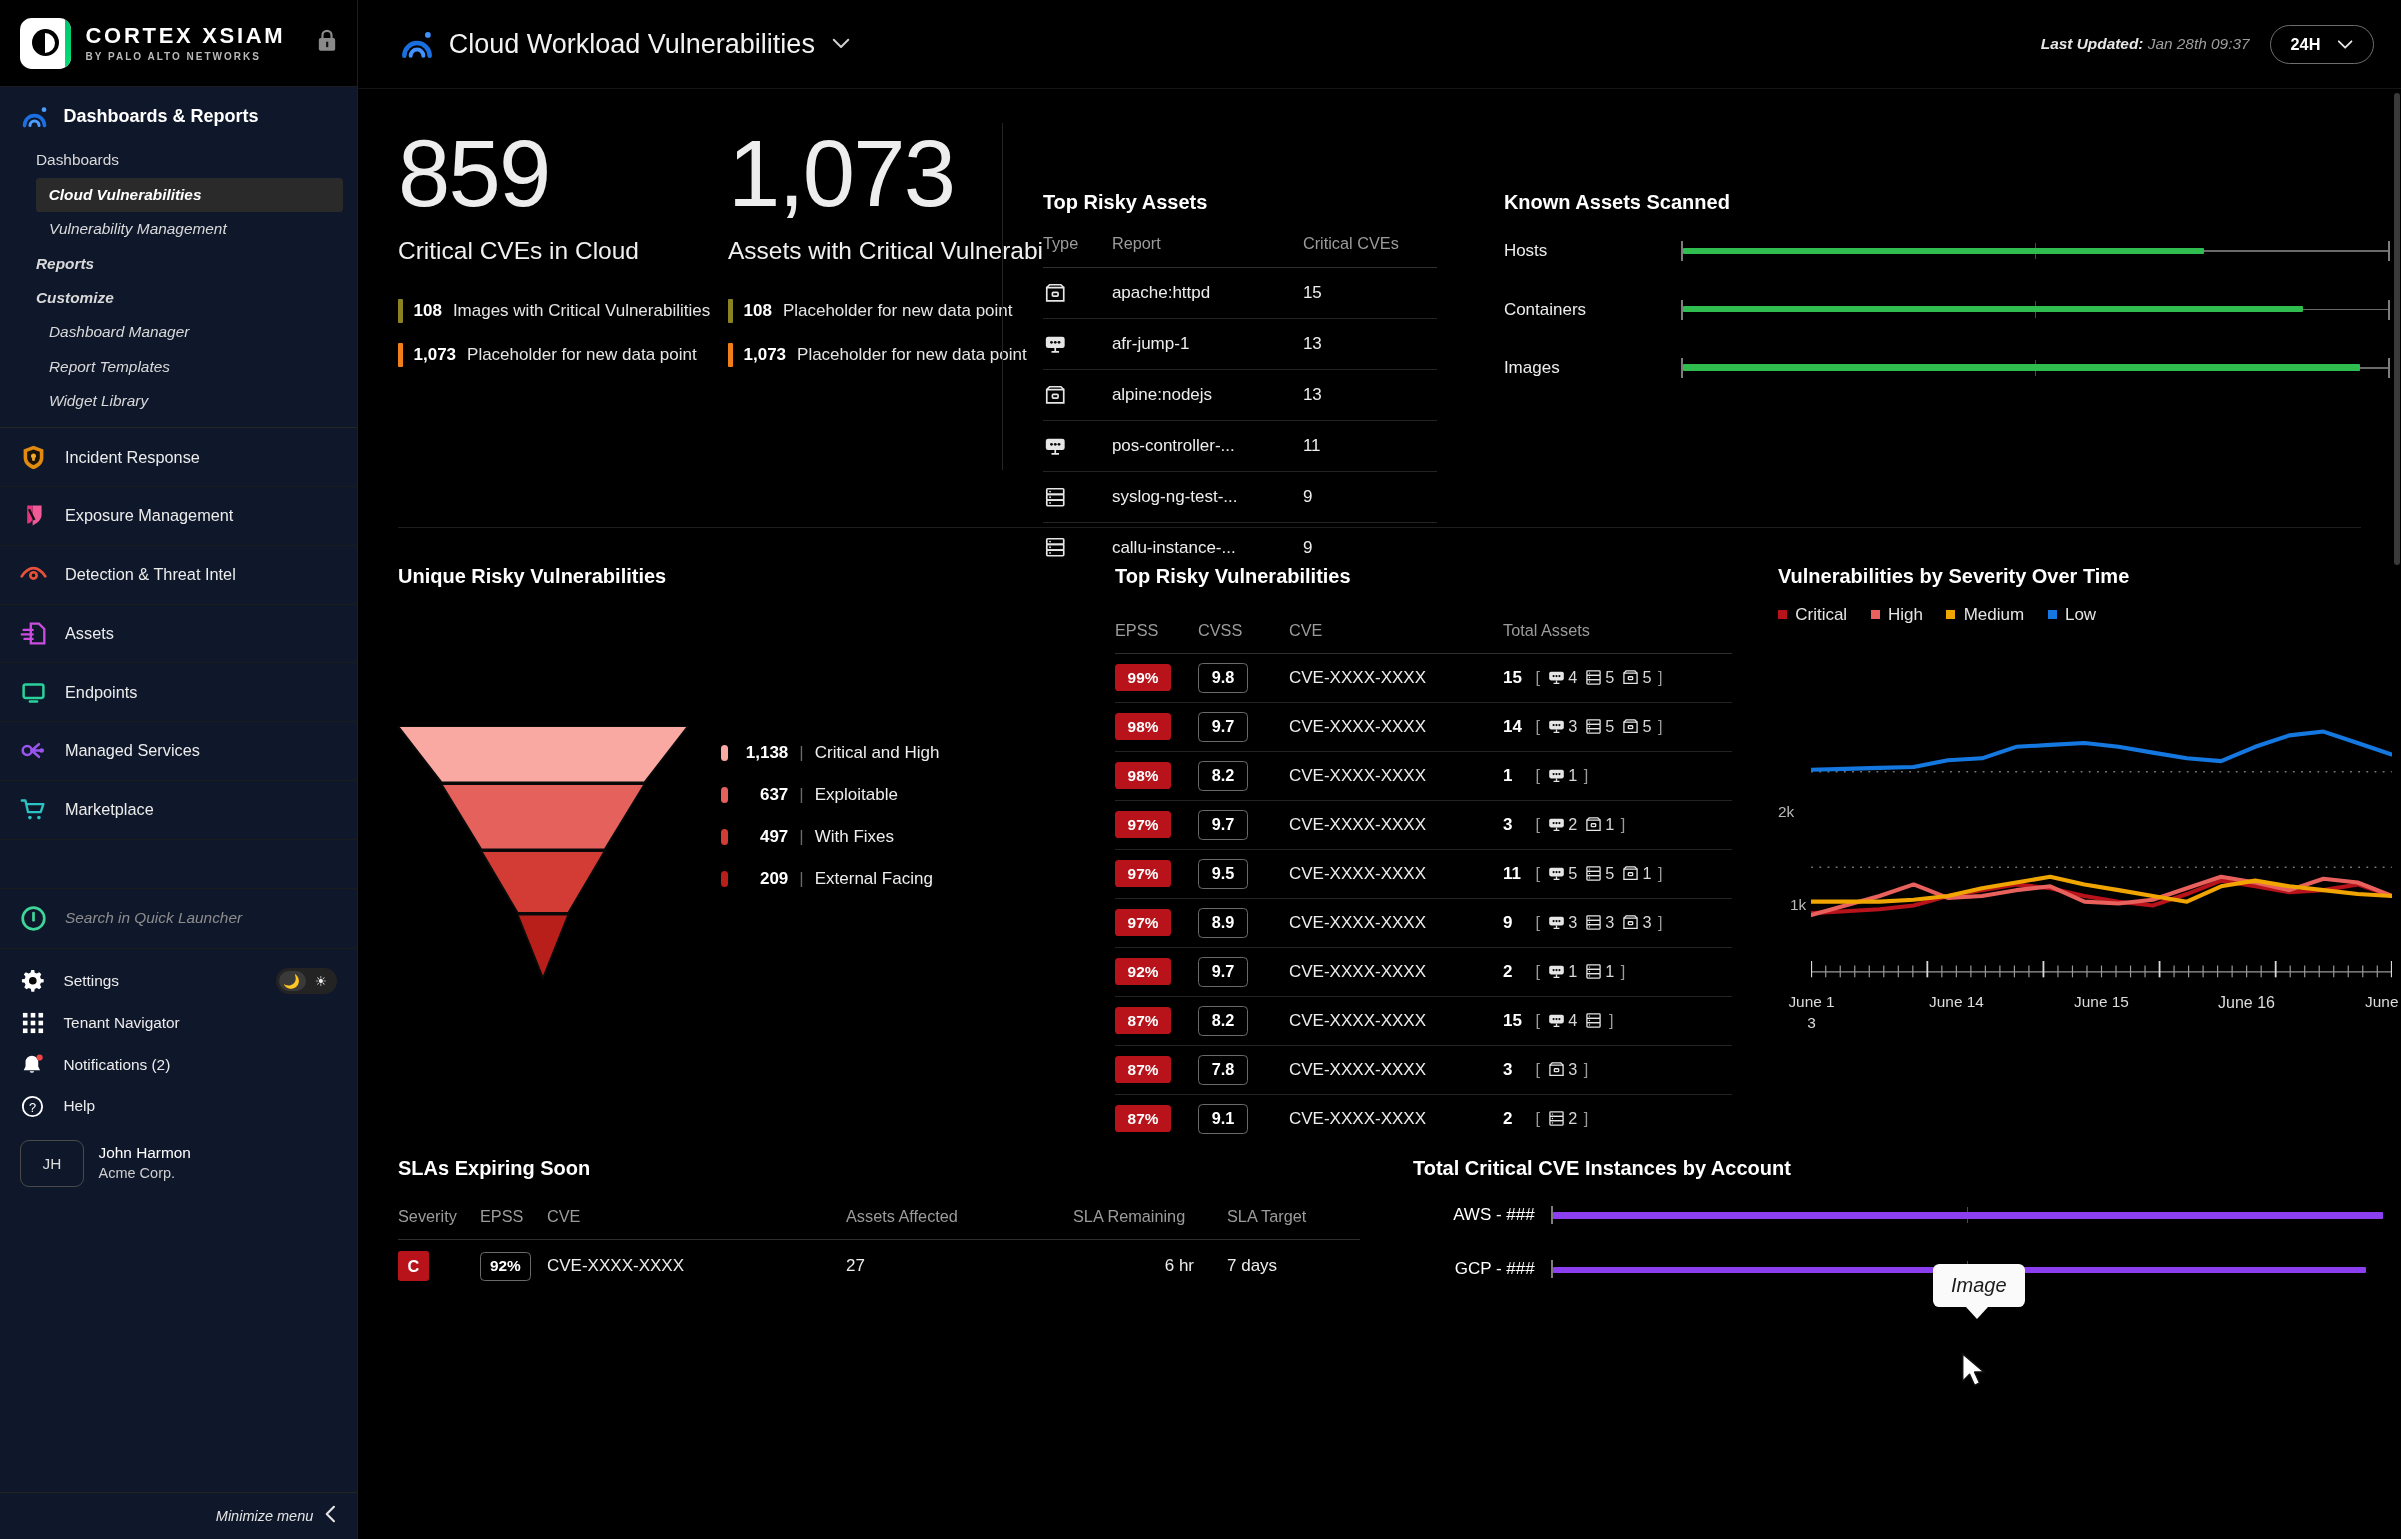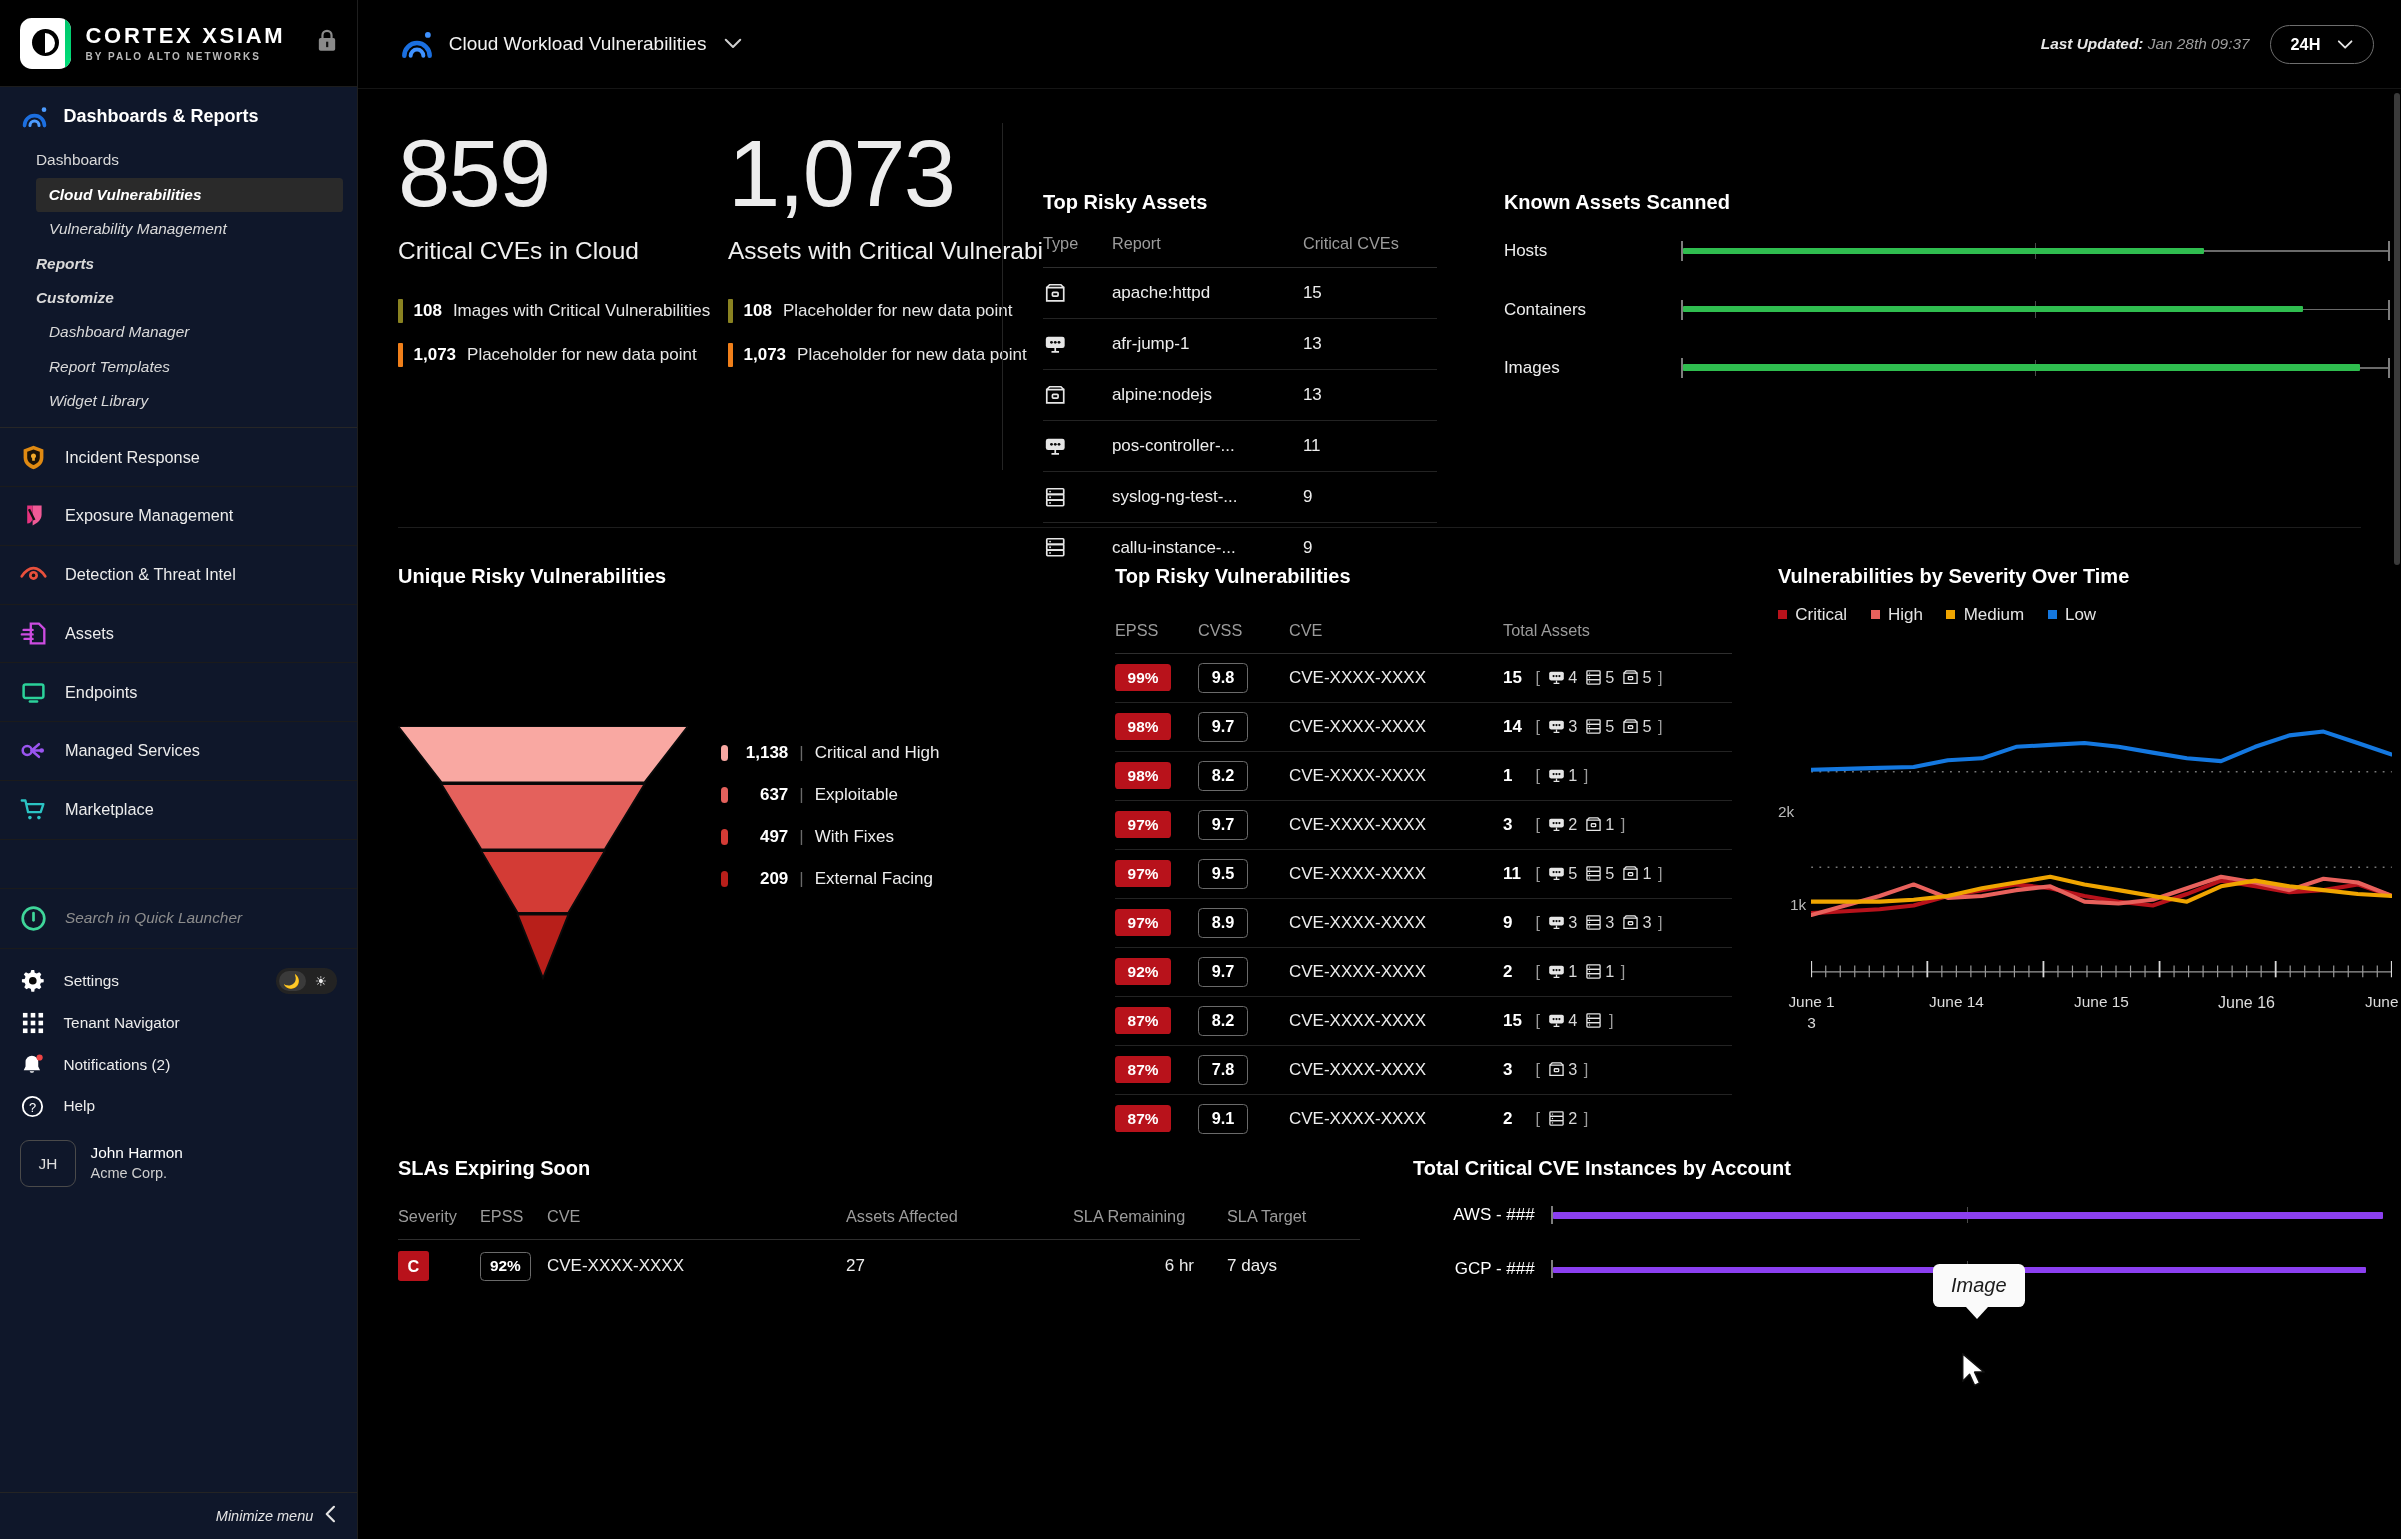--- a/index.html
+++ b/index.html
@@ -117,7 +117,7 @@
     border-bottom: 0.9px solid #151515;
   }
   .topbar .arc { width: 38px; height: 38px; flex: 0 0 38px; margin-right: 12.7px; }
-  .dash-title { font-size: 19px; color: #f2f2f2; font-weight: 400; text-align: right; }
+  .dash-title { font-size: 27px; color: #f2f2f2; font-weight: 400; text-align: right; }
   .caret { margin-left: 16.3px; color: #cfcfcf; font-size: 16.3px; cursor:pointer;}
   .topbar-right { margin-left: auto; display: flex; align-items: center; gap: 20px; }
   .last-updated { font-size: 15.4px; font-style: italic; }

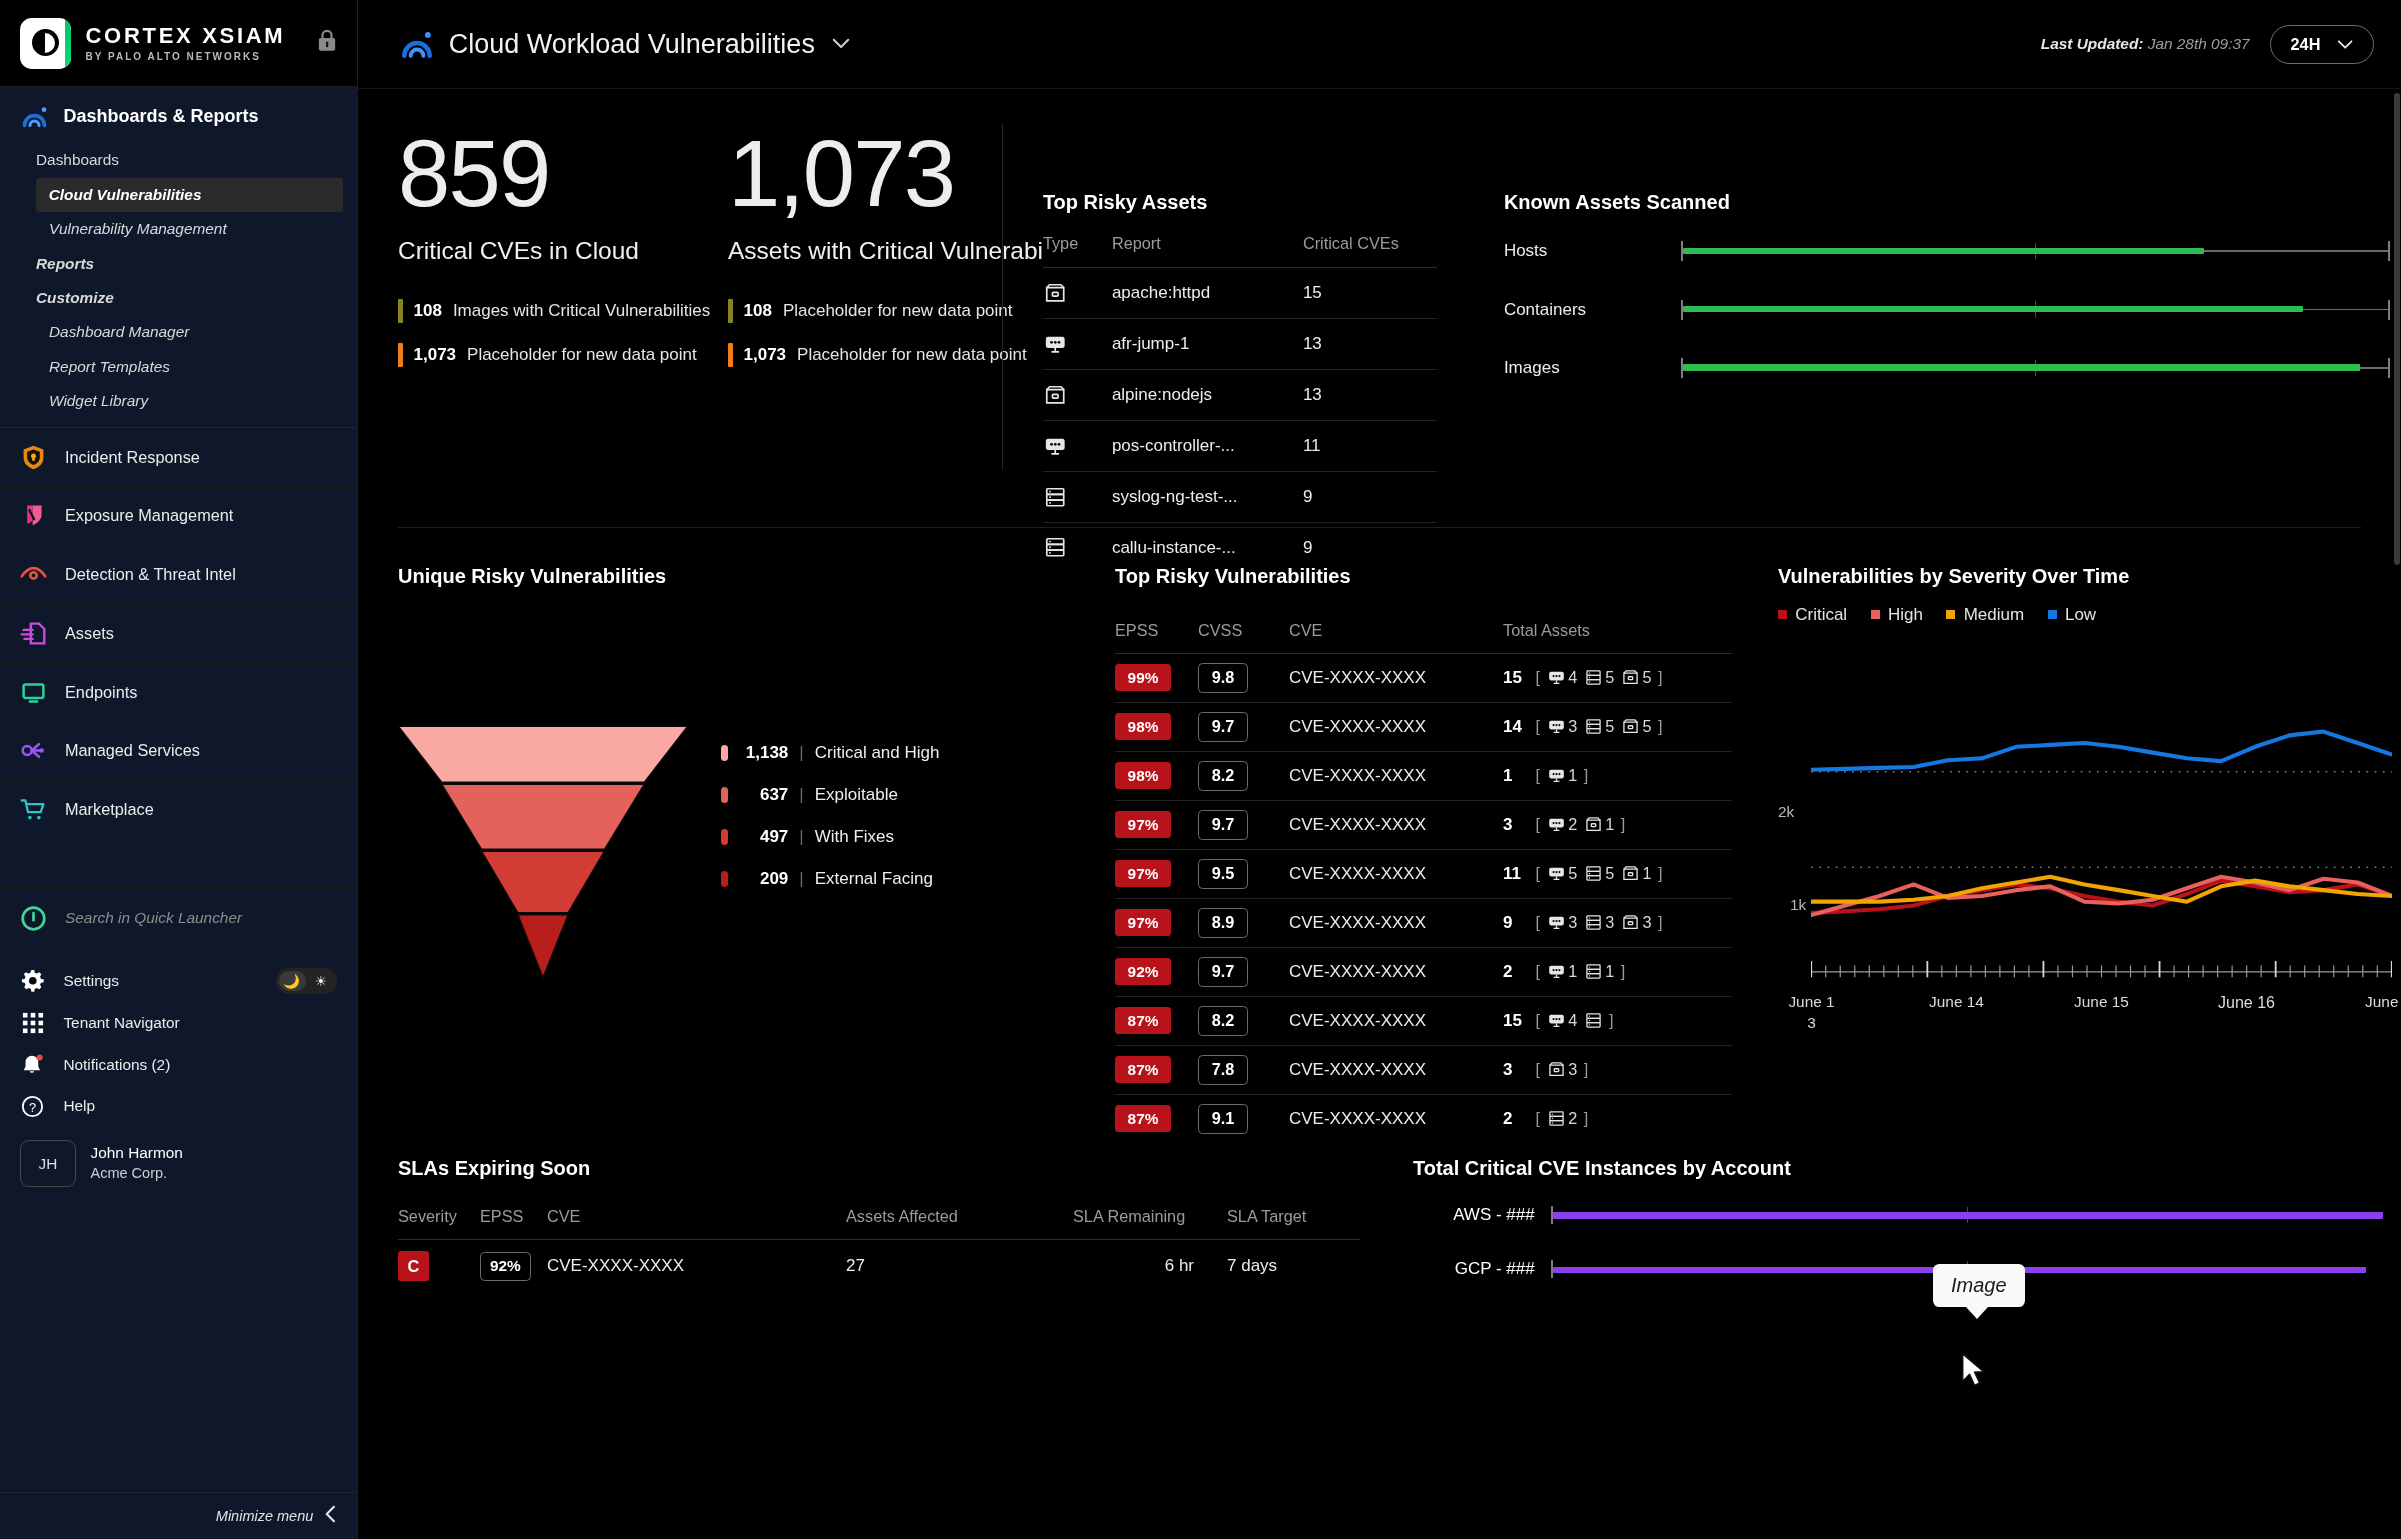--- a/index.html
+++ b/index.html
@@ -99,7 +99,7 @@
     display:flex; align-items:center; gap: 14.5px; padding: 12.7px 20px 14.5px 20px;
   }
   .avatar {
-    width: 56px; height: 47px; border-radius: 9px; border: 0.9px solid #4a4a4a;
+    width: 64px; height: 47px; border-radius: 9px; border: 0.9px solid #4a4a4a;
     display:flex; align-items:center; justify-content:center; font-size: 15.4px; color:#ddd;
   }
   .user-name { font-size: 15.4px; color: #fff; line-height: 1.35;}

